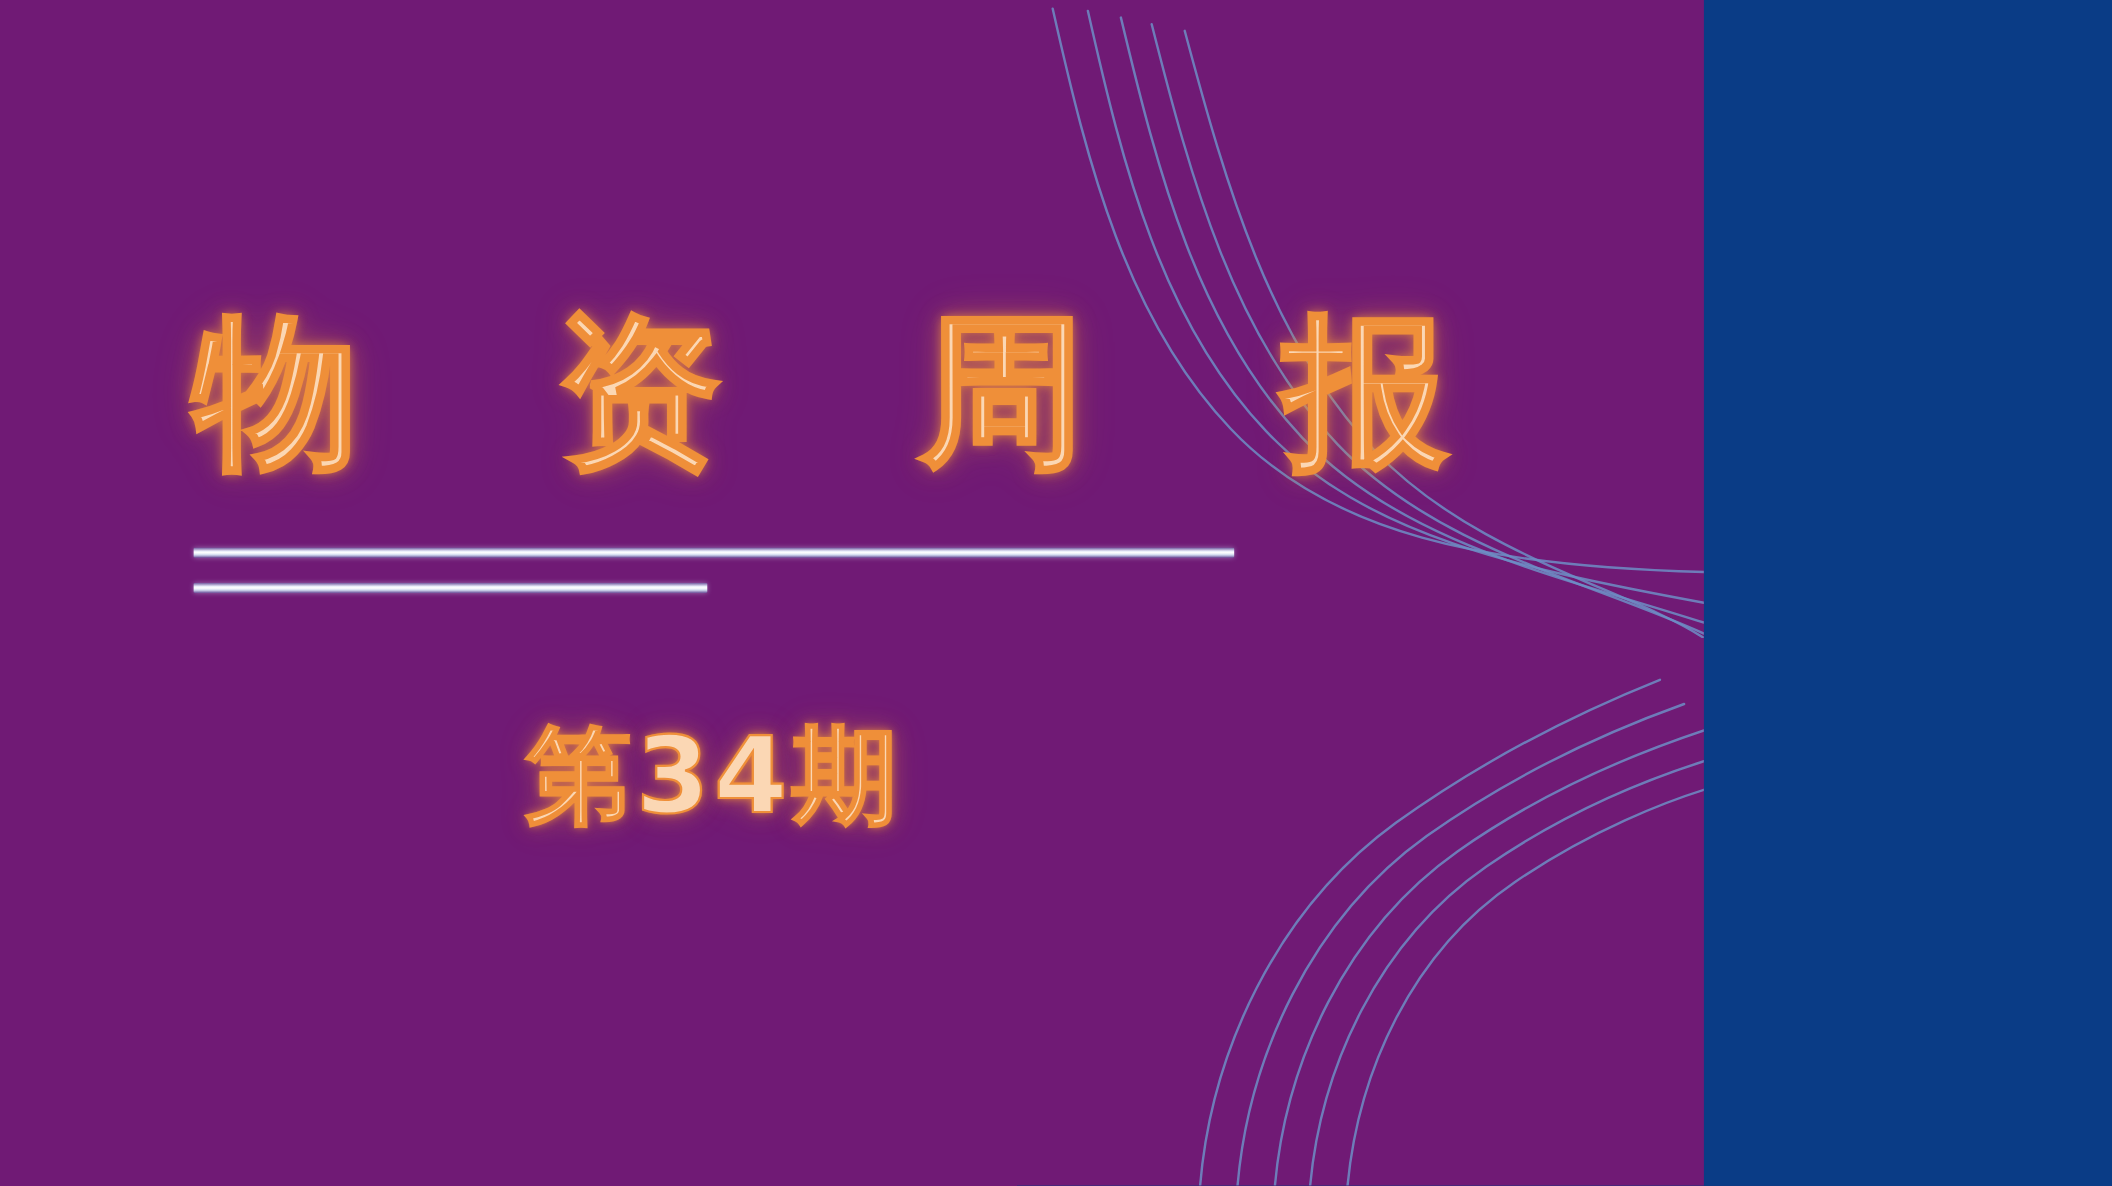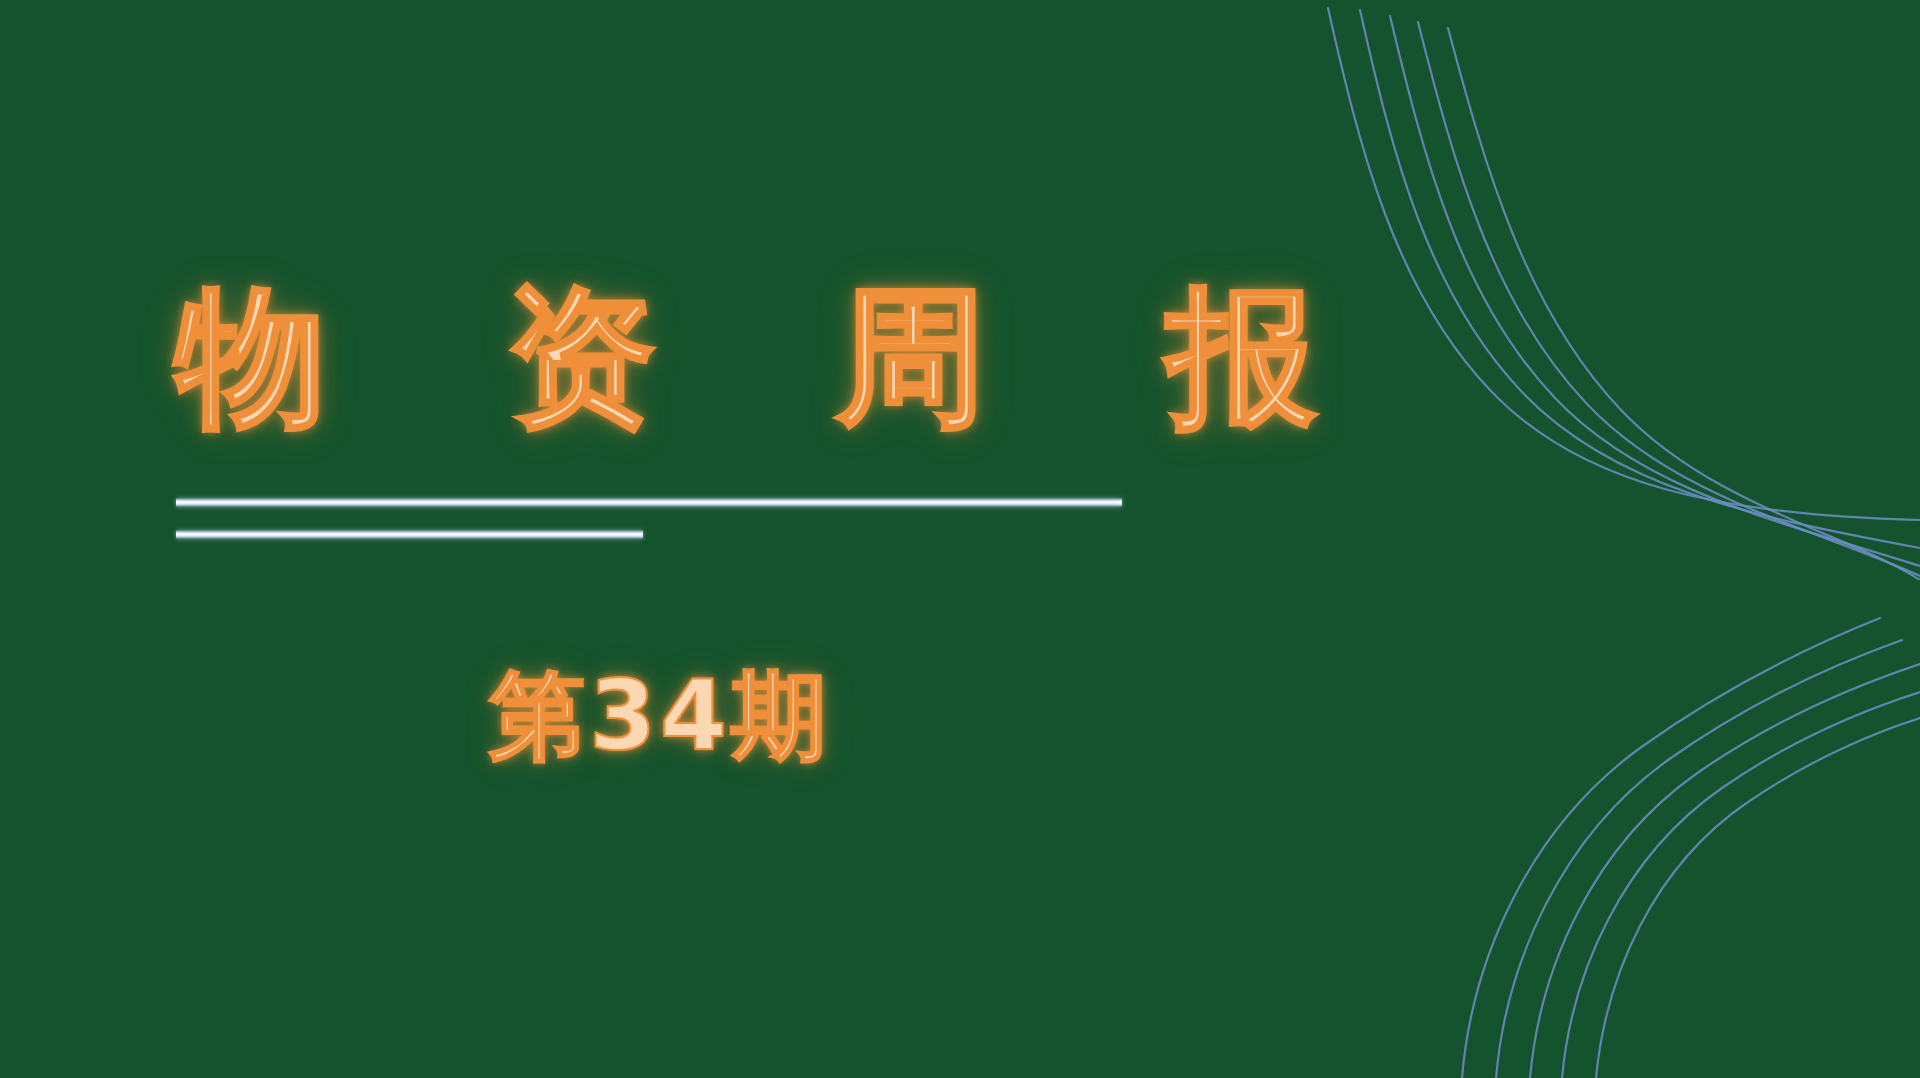--- a/index.html
+++ b/index.html
@@ -12,9 +12,9 @@
 
   .slide {
     position: relative;
-    width: 1920px;
+    width: 1549px;
     height: 1078px;
-    background: #14532d;
+    background: #701a75;
     overflow: hidden;
     font-family: "DejaVu Sans", "Liberation Sans", sans-serif;
   }

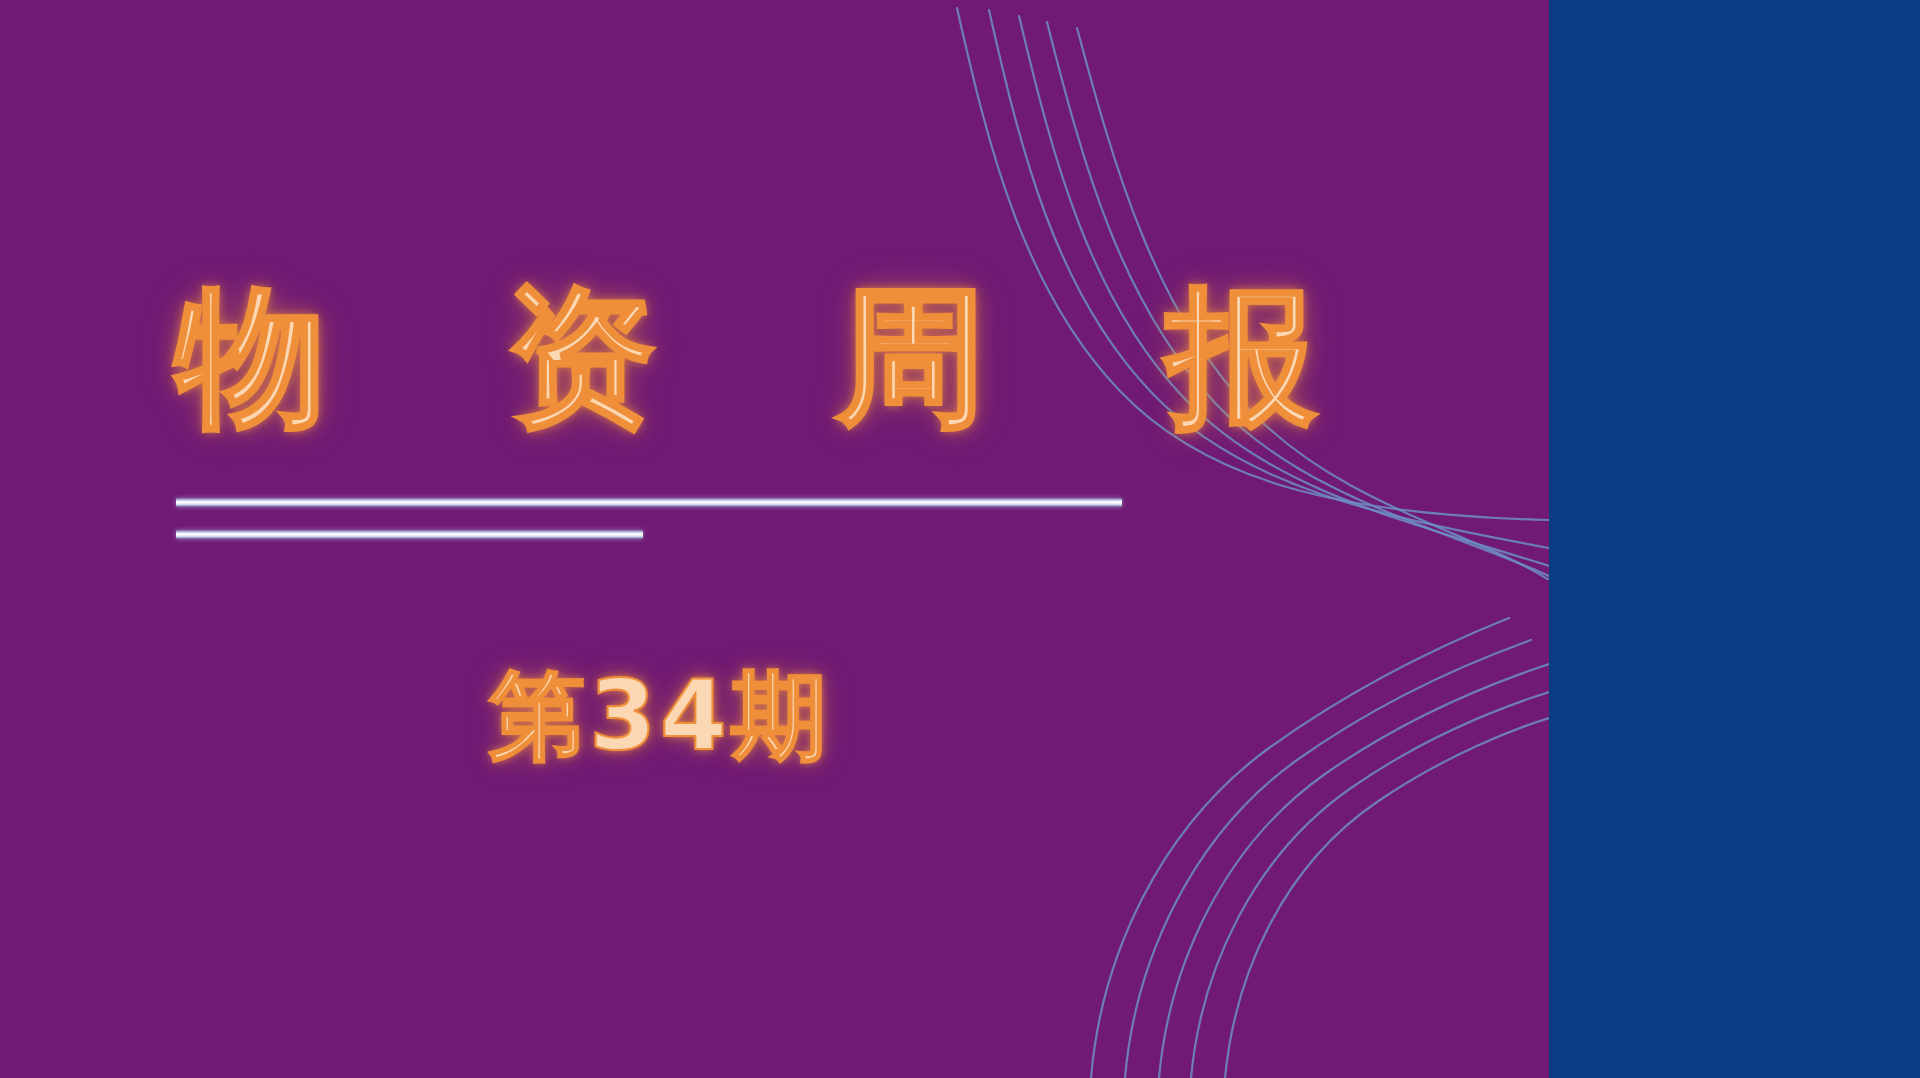--- a/index.html
+++ b/index.html
@@ -101,7 +101,7 @@
     top: 648px;
     width: 946px;
     text-align: center;
-    margin: 11px;
+    margin: 0;
     font-size: 96px;
     line-height: 1.2;
     font-weight: 700;

